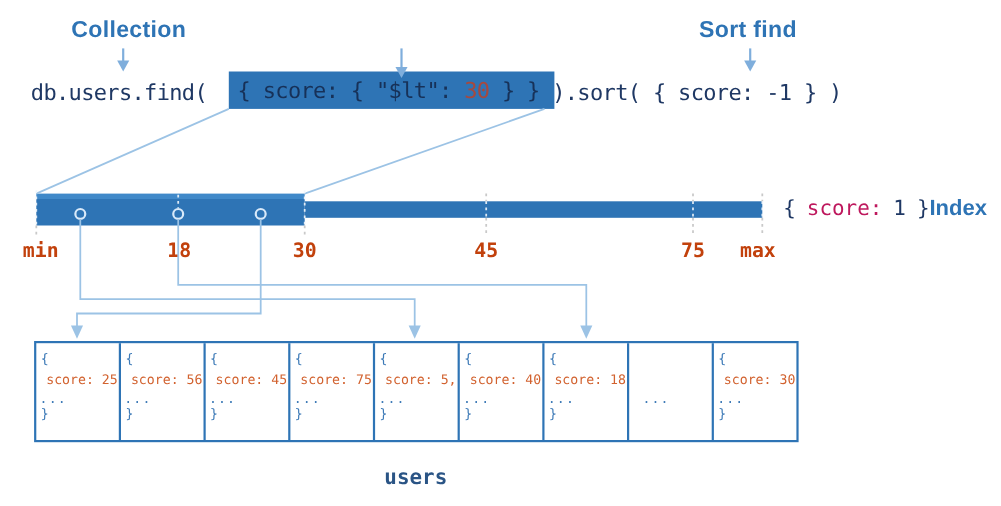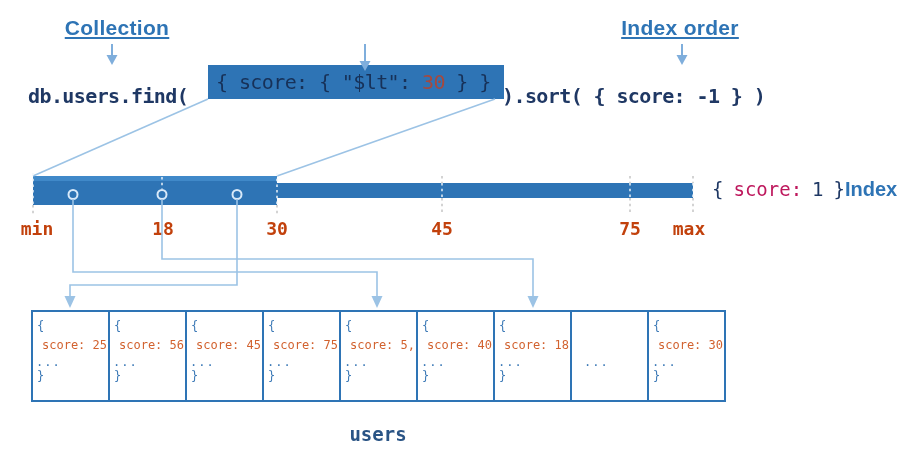--- a/index.html
+++ b/index.html
@@ -15,7 +15,7 @@
     position:absolute; top:16px; transform:translateX(-50%);
     font-family:"Liberation Sans", sans-serif;
     font-size:21px; font-weight:bold; letter-spacing:.3px;
-    color:#2E74B5; white-space:nowrap; z-index:3;text-decoration:underline;
+    color:#2E74B5; white-space:nowrap; z-index:3;
   }
 
   

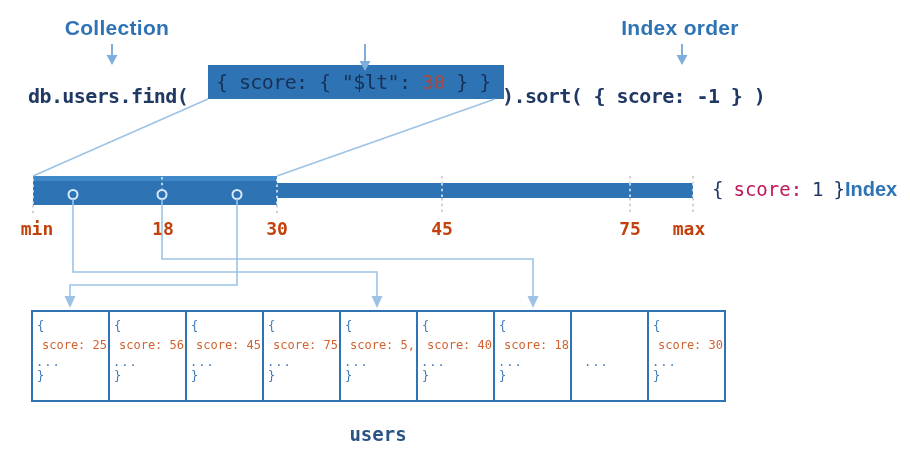--- a/index.html
+++ b/index.html
@@ -86,7 +86,7 @@
 <div class="stage">
 
   <div class="ann" style="left:117px">Collection</div>
-  <div class="ann" style="left:680px">Index order</div>
+  <div class="ann" style="left:680px">Sort find</div>
 
   <span class="code" style="left:28px">db.users.find(</span>
   <div class="criteria-box">

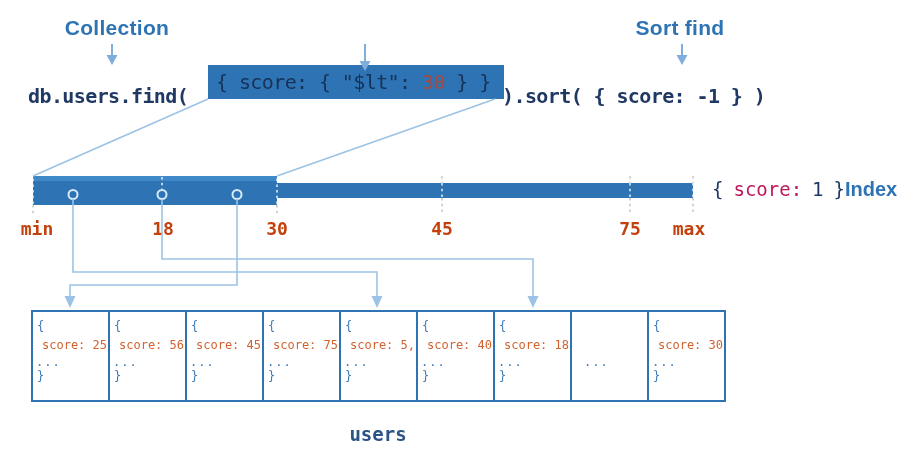--- a/index.html
+++ b/index.html
@@ -20,9 +20,9 @@
 
   
   .code {
-    position:absolute; top:84px; z-index:3;
+    position:absolute; top:72px; z-index:3;
     font-size:20px; letter-spacing:-.6px; line-height:24px;
-    color:#1F3864; white-space:pre;font-weight:bold;
+    color:#1F3864; white-space:pre;
   }
   .criteria-box {
     position:absolute; left:208px; top:65px; width:296px; height:34px;

